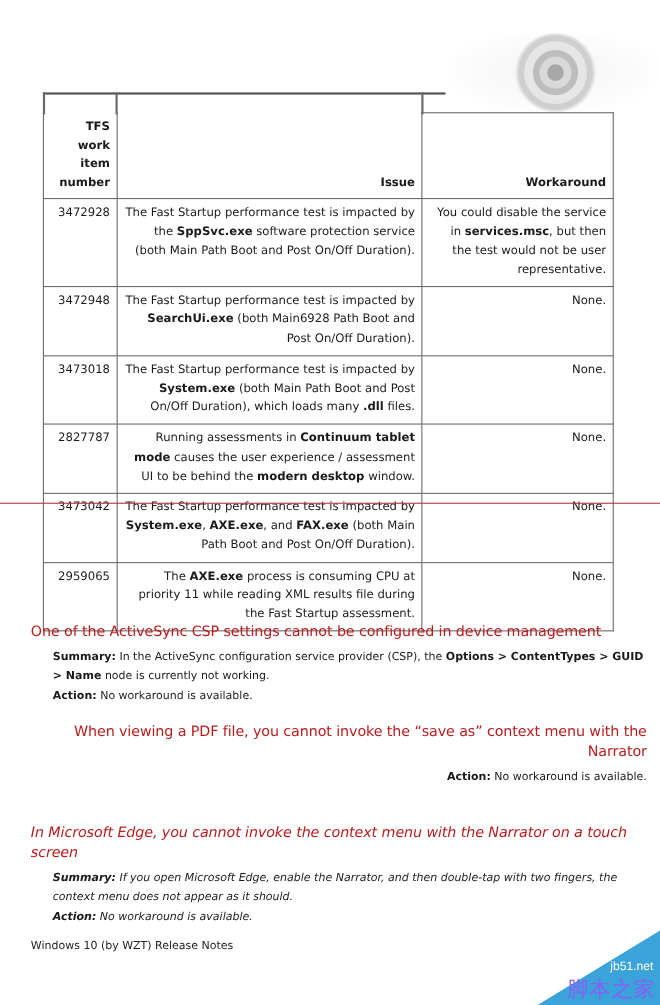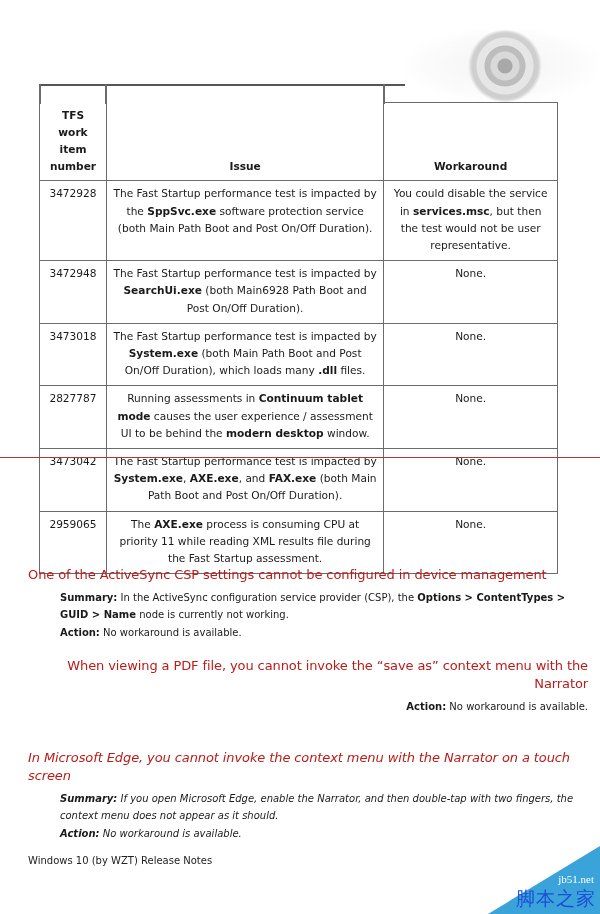--- a/index.html
+++ b/index.html
@@ -13,7 +13,7 @@
   .table-top-line { position:absolute; left:39px; top:84px; width:366px; height:2px; background:#555; }
   table.issues { position:absolute; left:39px; top:102px; width:519px; border-collapse:collapse;
          font-size:10.6px; line-height:17.2px; }
-  table.issues td, table.issues th { border:1.5px solid #6b6b6b; vertical-align:top; padding:4px 6px 6px 6px; text-align:center; }
+  table.issues td, table.issues th { border:1.5px solid #6b6b6b; vertical-align:top; padding:4px 6px 6px 6px; text-align:right; }
   table.issues th { font-weight:bold; vertical-align:bottom; padding-bottom:5px; }
   table.issues th.c1 { border-top:none; }
   table.issues th.c2 { border-top:none; }

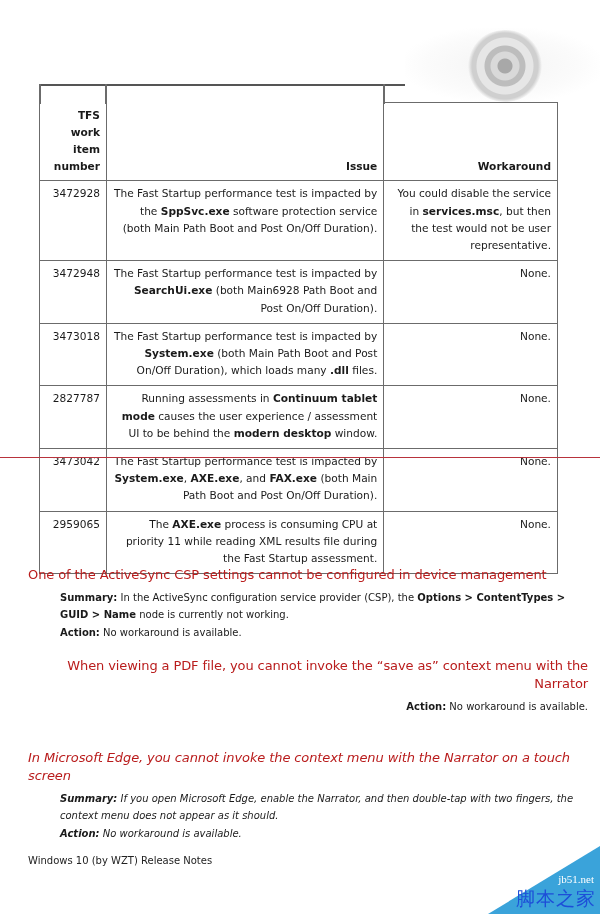--- a/index.html
+++ b/index.html
@@ -24,7 +24,7 @@
   .red-line { position:absolute; left:0; top:457px; width:600px; height:1px; background:#b8333c; }
   .section { position:absolute; left:28px; width:560px; }
   .section h2 { margin:0; font-weight:normal; font-size:13px; color:#b91c1c; letter-spacing:-0.1px; line-height:18px; }
-  .section .body { margin-left:32px; margin-top:5px; font-size:10px; line-height:17.3px; color:#1a1a1a; }
+  .section .body { margin-left:20px; margin-top:5px; font-size:10px; line-height:17.3px; color:#1a1a1a; }
   .section .body b { font-weight:bold; }
   .footer { position:absolute; left:28px; top:855px; font-size:10px; color:#222; }
   .site-badge { position:absolute; left:0; top:0; width:600px; height:914px; pointer-events:none; }

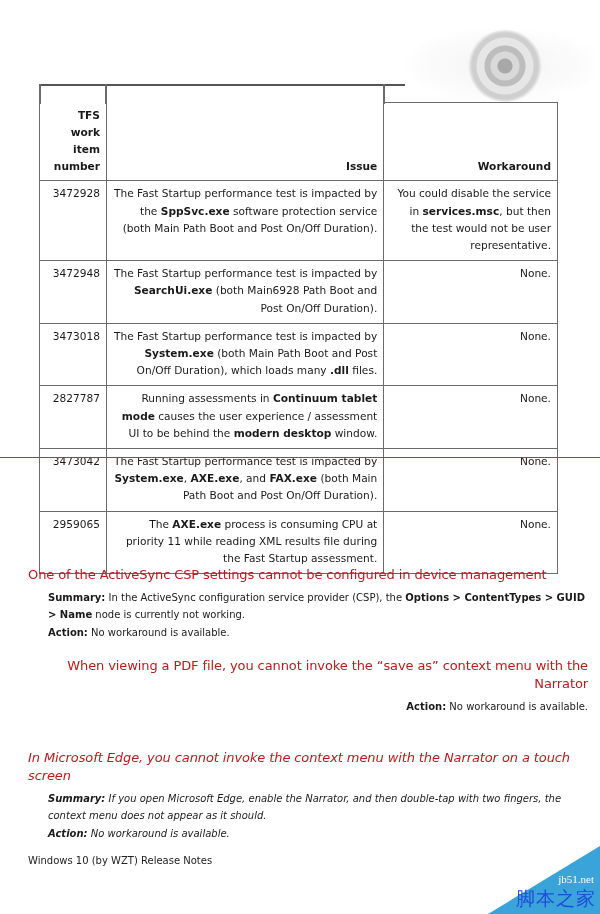--- a/index.html
+++ b/index.html
@@ -28,7 +28,7 @@
   .section .body b { font-weight:bold; }
   .footer { position:absolute; left:28px; top:855px; font-size:10px; color:#222; }
   .site-badge { position:absolute; left:0; top:0; width:600px; height:914px; pointer-events:none; }
-  .site-text1 { position:absolute; right:6px; top:873px; font-family:Liberation Serif, serif; font-size:11px; color:#ffffff; }
+  .site-text1 { position:absolute; right:6px; top:873px; font-family:Liberation Sans, sans-serif; font-size:11px; color:#ffffff; }
   .site-text2 { position:absolute; right:4px; top:886px; font-size:19px; color:#1d4ed8; letter-spacing:1px;margin-left:13px; }
 </style>
 </head>

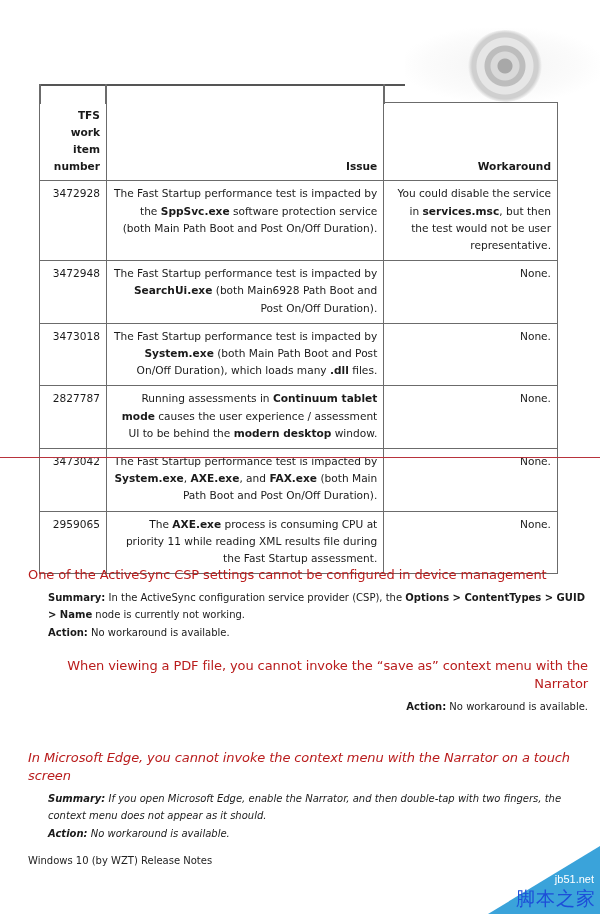--- a/index.html
+++ b/index.html
@@ -29,7 +29,7 @@
   .footer { position:absolute; left:28px; top:855px; font-size:10px; color:#222; }
   .site-badge { position:absolute; left:0; top:0; width:600px; height:914px; pointer-events:none; }
   .site-text1 { position:absolute; right:6px; top:873px; font-family:Liberation Sans, sans-serif; font-size:11px; color:#ffffff; }
-  .site-text2 { position:absolute; right:4px; top:886px; font-size:19px; color:#1d4ed8; letter-spacing:1px;margin-left:13px; }
+  .site-text2 { position:absolute; right:4px; top:886px; font-size:19px; color:#8b5cf6; letter-spacing:1px;margin-left:13px; }
 </style>
 </head>
 <body>

